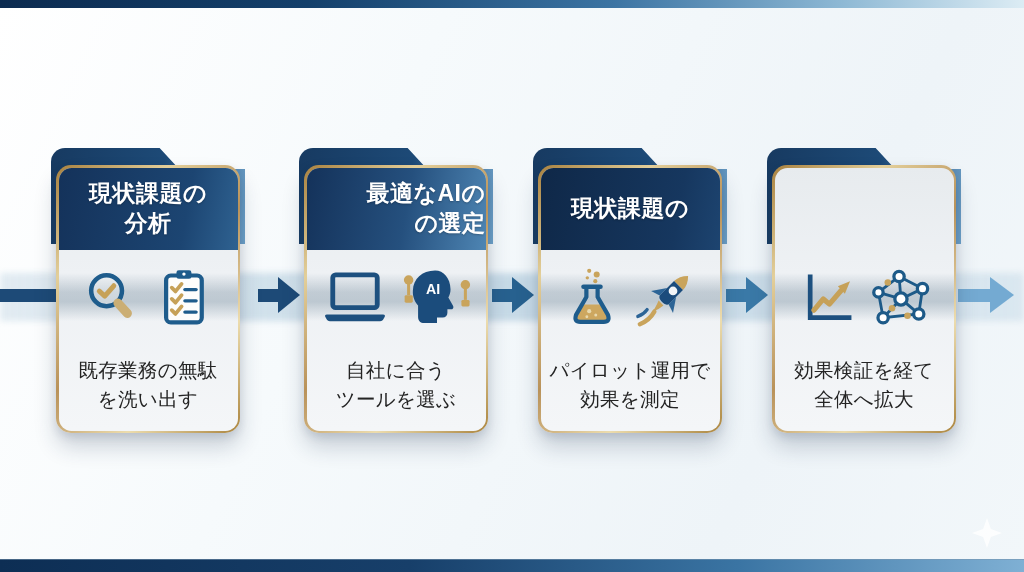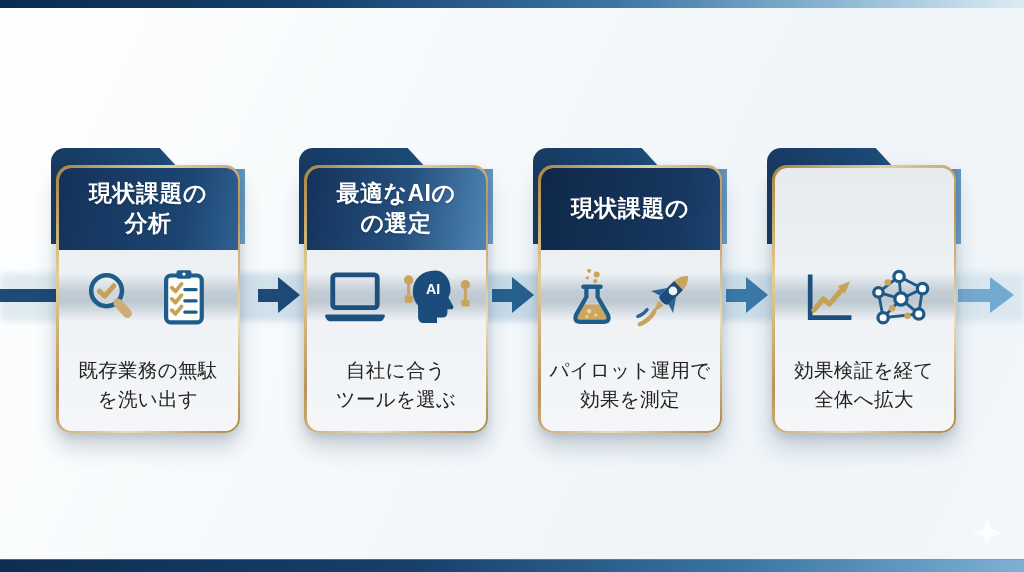--- a/index.html
+++ b/index.html
@@ -48,7 +48,7 @@
     color:#fff;font-size:23px;font-weight:700;line-height:1.28;text-align:center;letter-spacing:.5px;
     text-shadow:0 1px 2px rgba(0,0,0,.25);}
   .hdr-1{background:linear-gradient(100deg,#14325a 0%,#1c4572 70%,#2f6291 100%);}
-  .hdr-2{background:linear-gradient(100deg,#14325a 0%,#25507e 55%,#4e85b3 100%);}
+  .hdr-2{background:linear-gradient(100deg,#14325a 0%,#25507e 55%,#4e85b3 100%);align-items:flex-end;}
   .hdr-3{background:linear-gradient(100deg,#0f2848 0%,#16375f 75%,#1d4470 100%);}
   .hdr-4{background:linear-gradient(100deg,#16365e 0%,#2d5d8c 55%,#5a91bf 100%);}
   .band{position:absolute;left:0;right:0;top:105px;height:48px;

